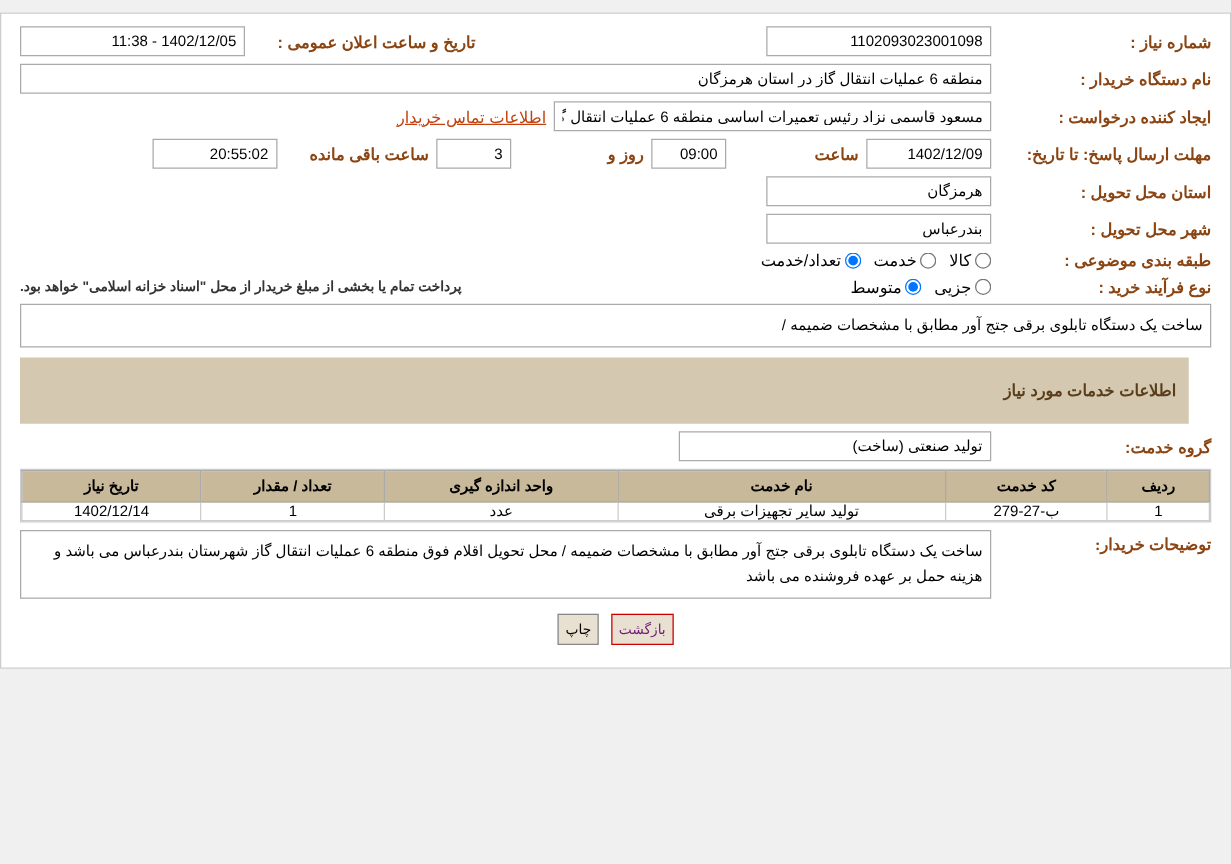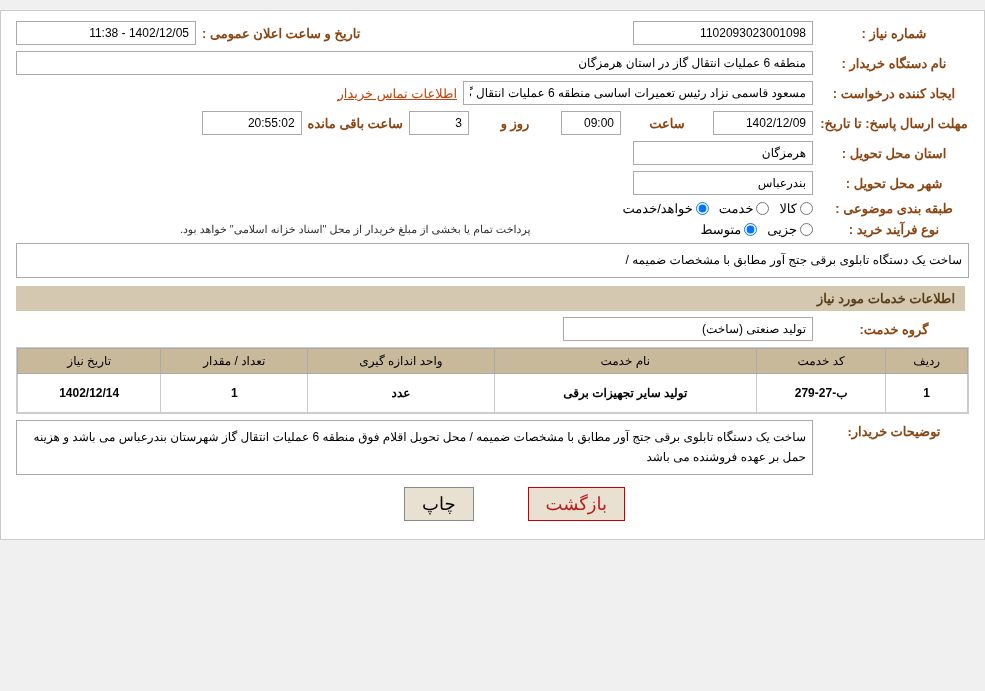--- a/index.html
+++ b/index.html
@@ -37,7 +37,8 @@
       font-weight: bold;
       white-space: nowrap;
       min-width: 150px;
-      text-align: center;
+      text-align: right;
+      margin-left: 20px;
     }
     .label-sm {
       min-width: 80px;

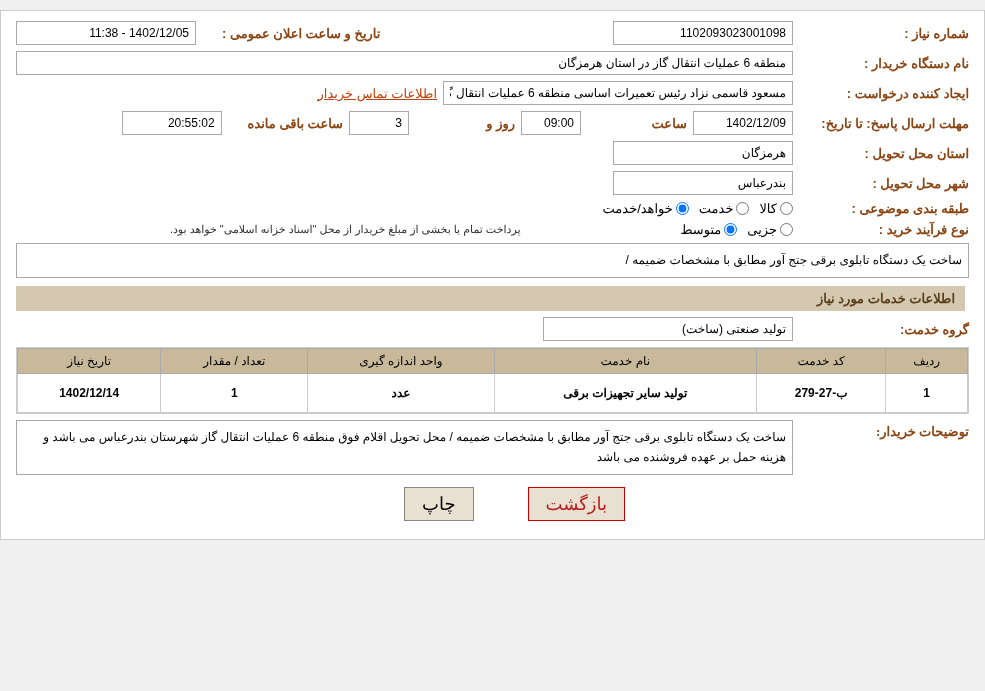--- a/index.html
+++ b/index.html
@@ -219,7 +219,7 @@
         </div>
         <div class="radio-item">
           <input type="radio" name="tabaqe" checked="" style="">
-          <span>خواهد/خدمت</span>
+          <span>تعداد/خدمت</span>
         </div>
       </div>
     </div>

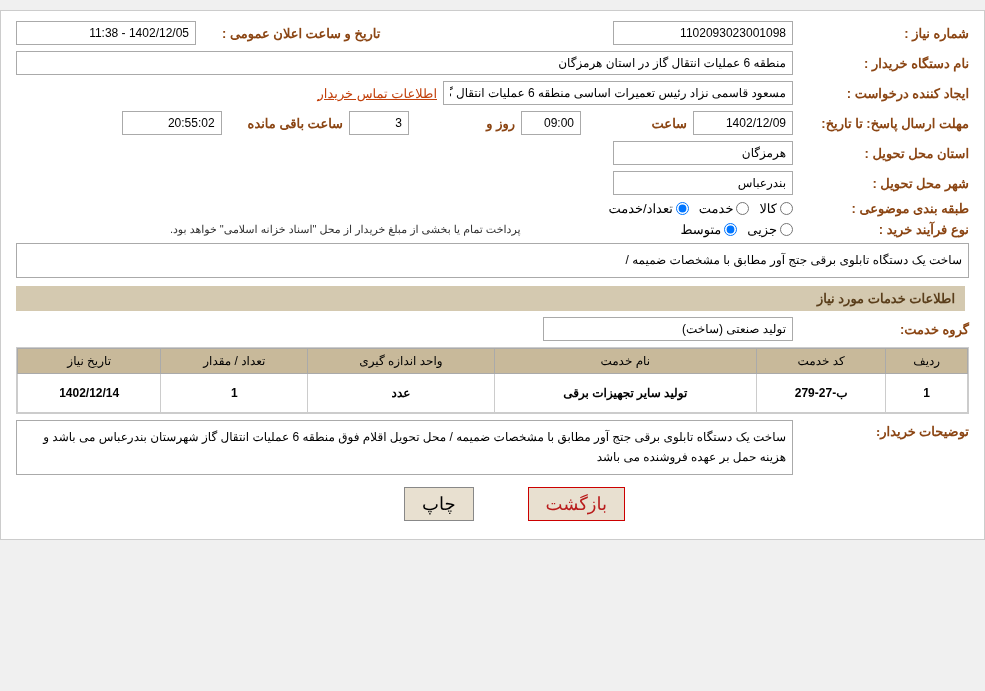--- a/index.html
+++ b/index.html
@@ -236,7 +236,7 @@
           <span>متوسط</span>
         </div>
       </div>
-      <span style="font-size:11px; color:#333; flex:1; text-align:center;">پرداخت تمام یا بخشی از مبلغ خریدار از محل "اسناد خزانه اسلامی" خواهد بود.</span>
+      <span style="font-size:11px; color:#333; flex:1; text-align:left;font-weight:bold;">پرداخت تمام یا بخشی از مبلغ خریدار از محل "اسناد خزانه اسلامی" خواهد بود.</span>
     </div>
 
     <div class="form-row" style="align-items:flex-start; margin-top:4px;">

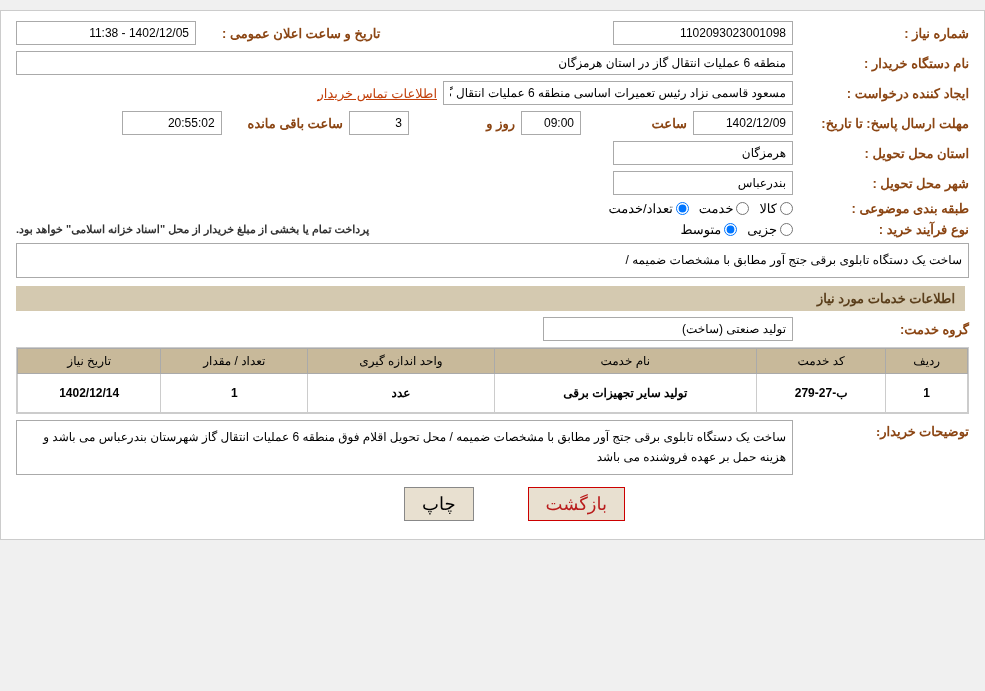--- a/index.html
+++ b/index.html
@@ -85,8 +85,8 @@
       background: #d4c9b0;
       color: #5a3e1b;
       font-weight: bold;
-      padding: 5px 10px;
-      margin: 8px 4px 6px 0;
+      padding: 19px 10px;
+      margin: 8px 18px 6px 0;
       font-size: 13px;
     }
     .table-container {

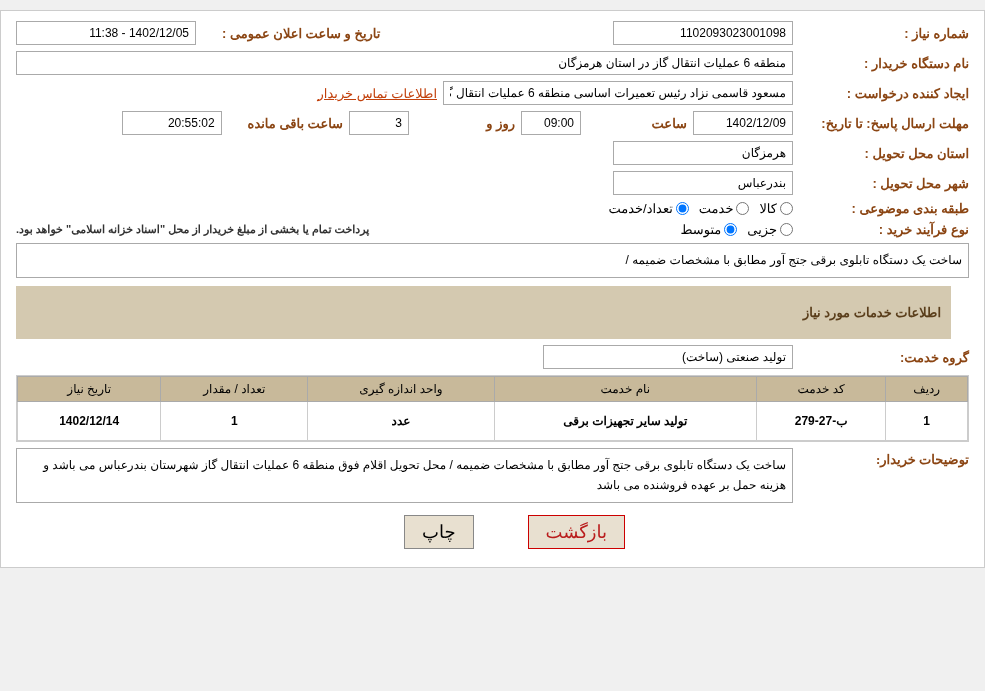--- a/index.html
+++ b/index.html
@@ -105,7 +105,7 @@
       border: 1px solid #aaa;
       padding: 5px 8px;
       text-align: center;
-      font-weight: normal;
+      font-weight: bold;
     }
     table td {
       border: 1px solid #ccc;

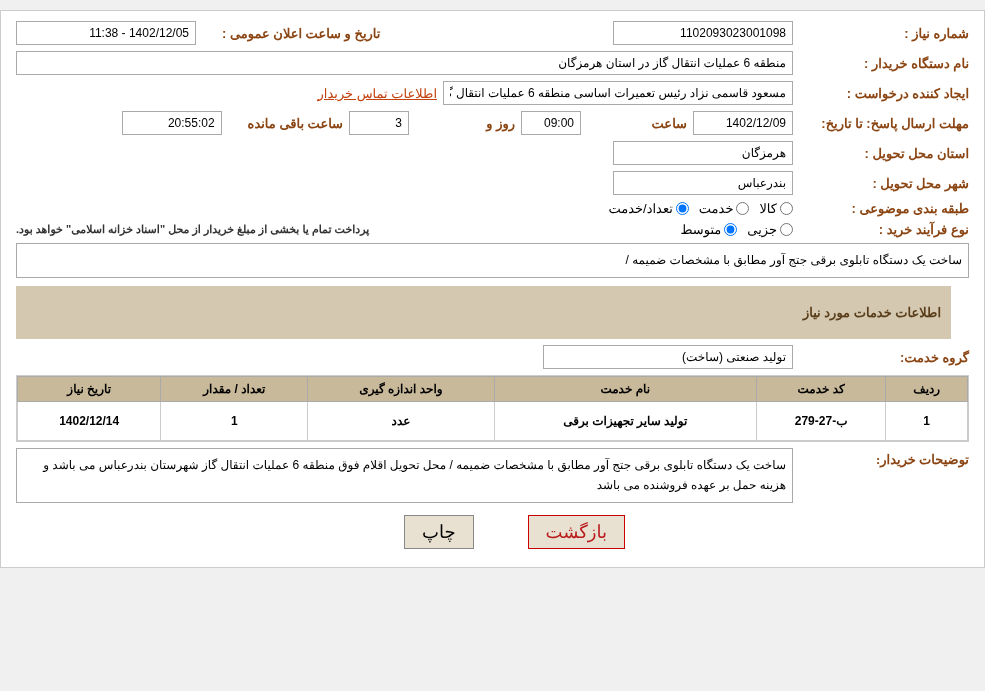--- a/index.html
+++ b/index.html
@@ -109,9 +109,8 @@
     }
     table td {
       border: 1px solid #ccc;
-      padding: 12px 8px;
+      padding: 0 8px;
       text-align: center;
-      font-weight: bold;
     }
     table tbody tr:nth-child(even) {
       background: #f9f5ef;

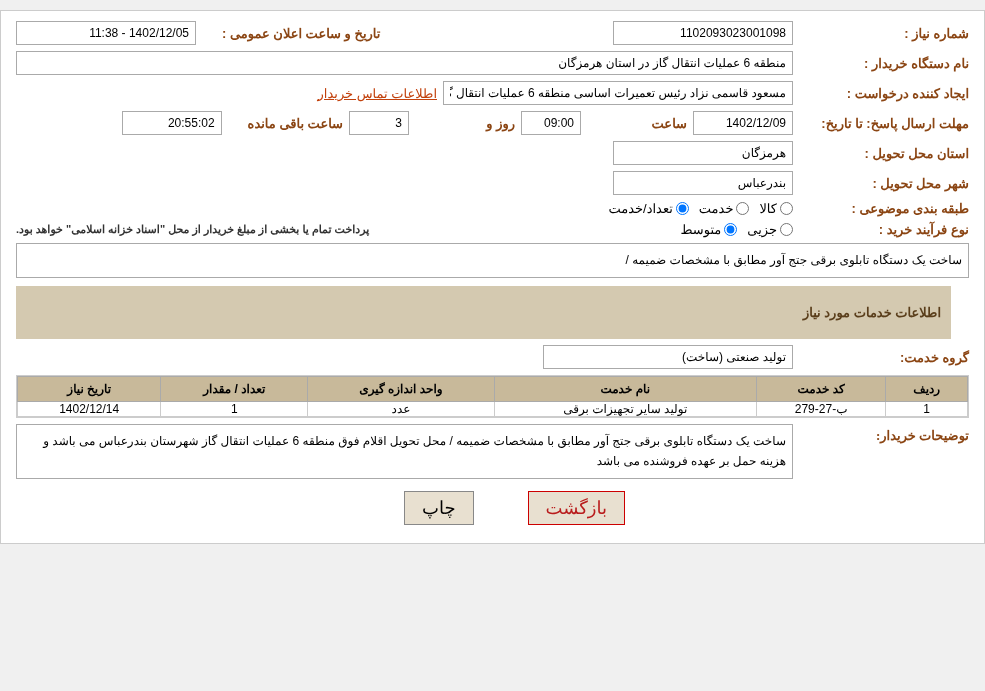--- a/index.html
+++ b/index.html
@@ -143,11 +143,10 @@
     }
     .btn {
       border: 1px solid #888;
-      padding: 5px 17px;
-      font-size: 18px;
+      padding: 5px 5px;
+      font-size: 11px;
       cursor: pointer;
       font-family: Tahoma, Arial, sans-serif;
-      margin-left: 44px;
     }
     .btn-print {
       background: #e8e0d0;

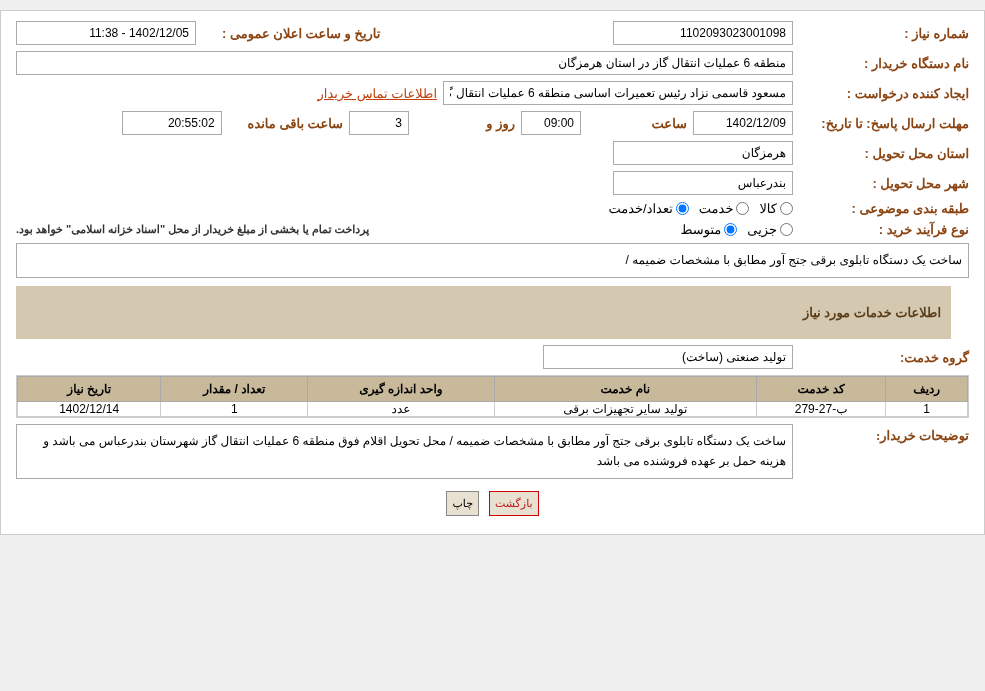--- a/index.html
+++ b/index.html
@@ -154,7 +154,7 @@
     .btn-back {
       background: #e8e0d0;
       border: 1px solid #c00;
-      color: #b91c1c;
+      color: #701a75;
     }
   </style>
 </head>

